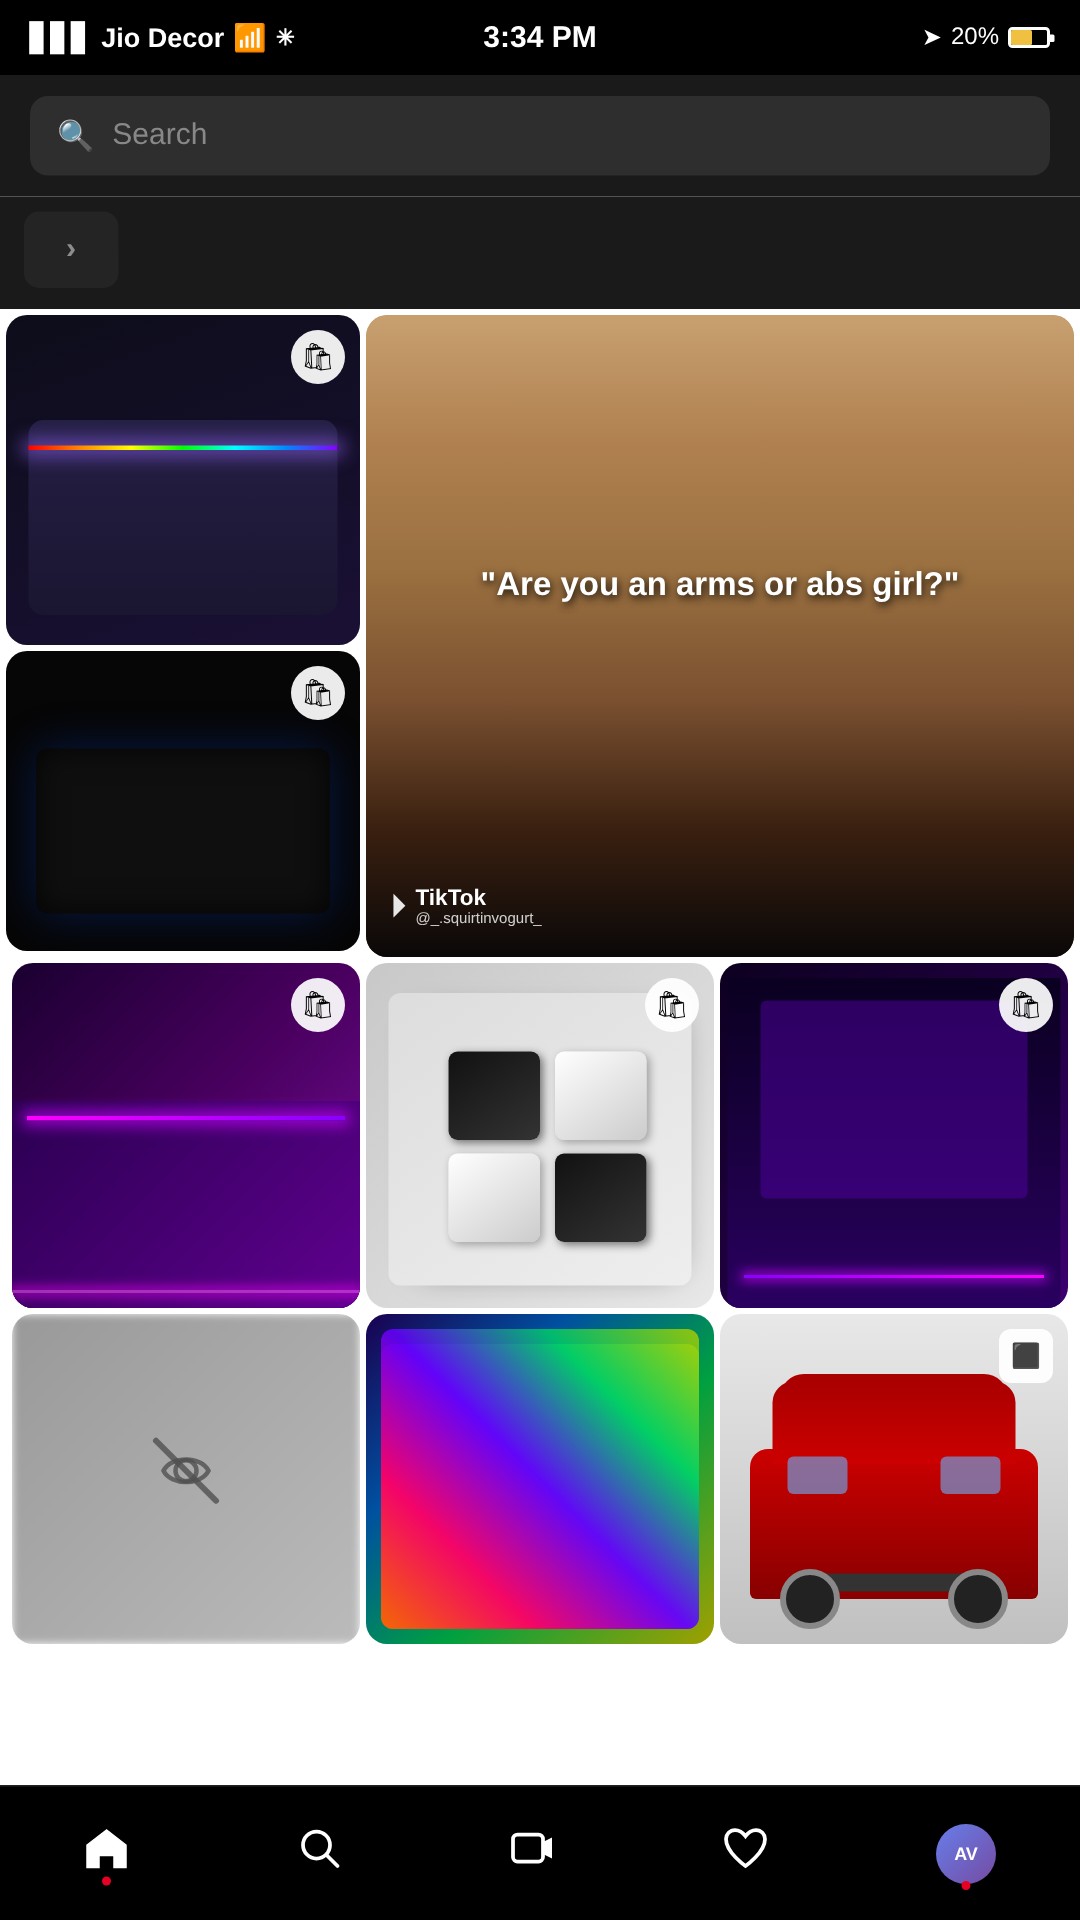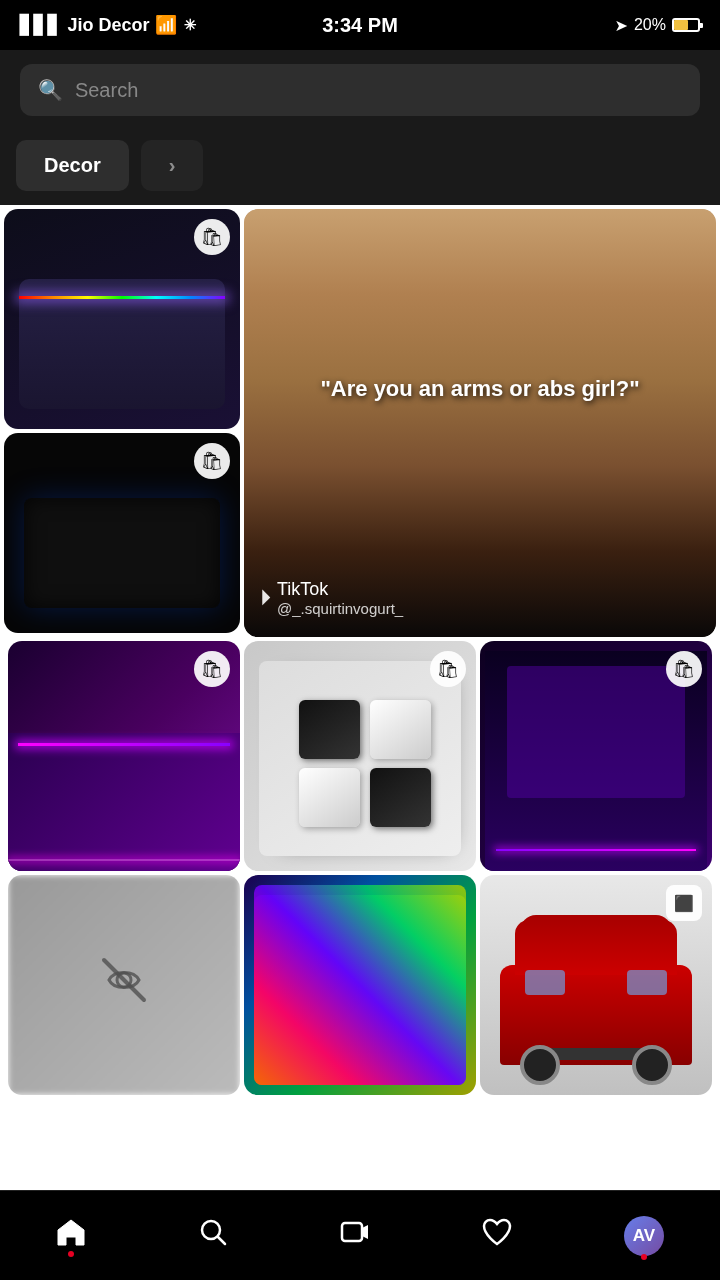--- a/index.html
+++ b/index.html
@@ -451,7 +451,6 @@
 </div>
 
 <div class="category-row">
-  <button class="category-pill" style="border:none;">Decor</button>
   <button class="category-pill" style="border:none; opacity:0.5;">›</button>
 </div>
 

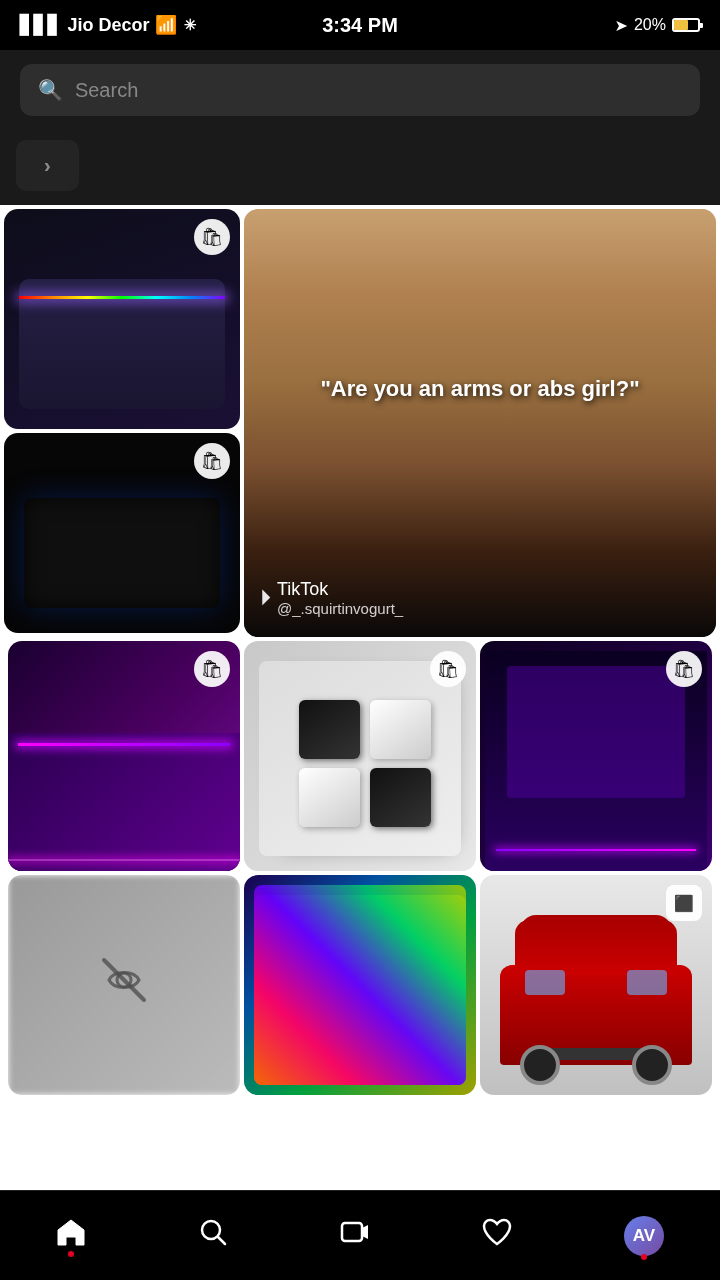--- a/index.html
+++ b/index.html
@@ -481,7 +481,7 @@
           <div style="display:flex; align-items:center; gap:6px;">
             <span style="font-size:22px;">⏵</span>
             <div>
-              <div style="color:#fff; font-size:18px; font-weight:400;">TikTok</div>
+              <div style="color:#fff; font-size:15px; font-weight:700;">TikTok</div>
               <div style="color:rgba(255,255,255,0.8); font-size:15px;">@_.squirtinvogurt_</div>
             </div>
           </div>

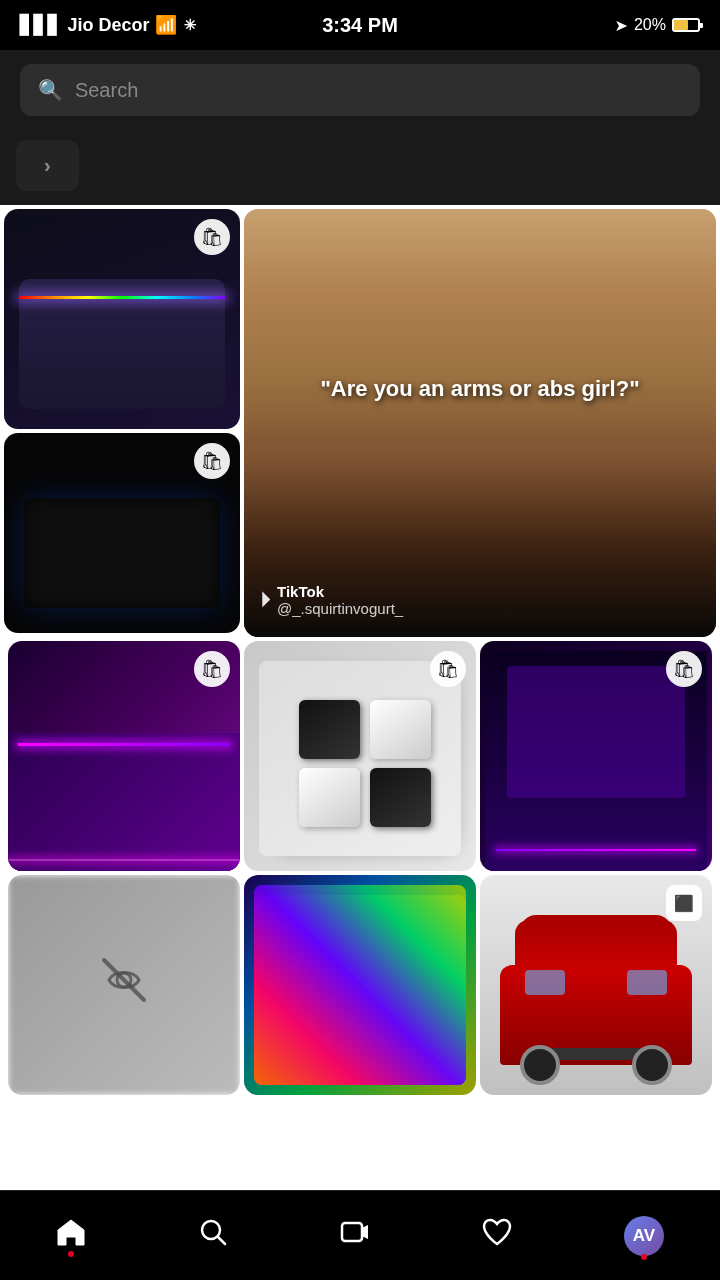--- a/index.html
+++ b/index.html
@@ -482,7 +482,7 @@
             <span style="font-size:22px;">⏵</span>
             <div>
               <div style="color:#fff; font-size:15px; font-weight:700;">TikTok</div>
-              <div style="color:rgba(255,255,255,0.8); font-size:15px;">@_.squirtinvogurt_</div>
+              <div style="color:rgba(255,255,255,0.8); font-size:10px;">@_.squirtinvogurt_</div>
             </div>
           </div>
         </div>

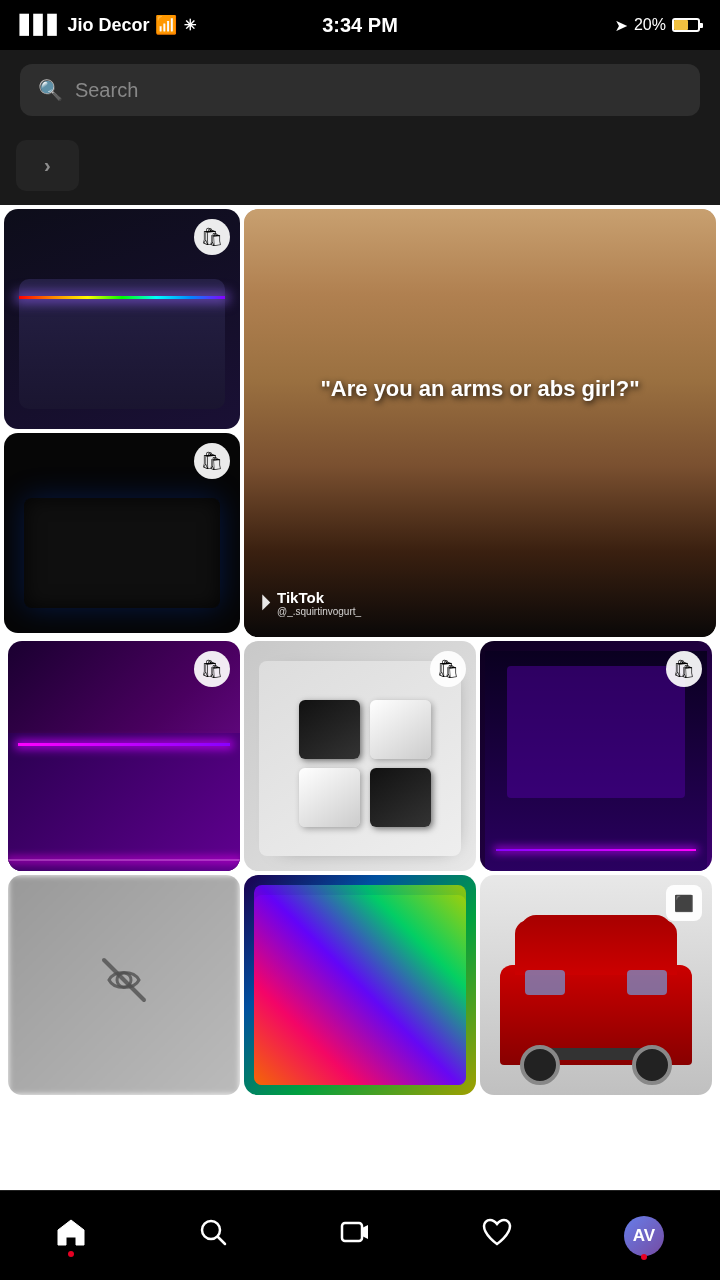--- a/index.html
+++ b/index.html
@@ -163,7 +163,7 @@
       align-items: center;
       justify-content: center;
       color: #fff;
-      font-size: 17px;
+      font-size: 12px;
       font-weight: 700;
     }
 

